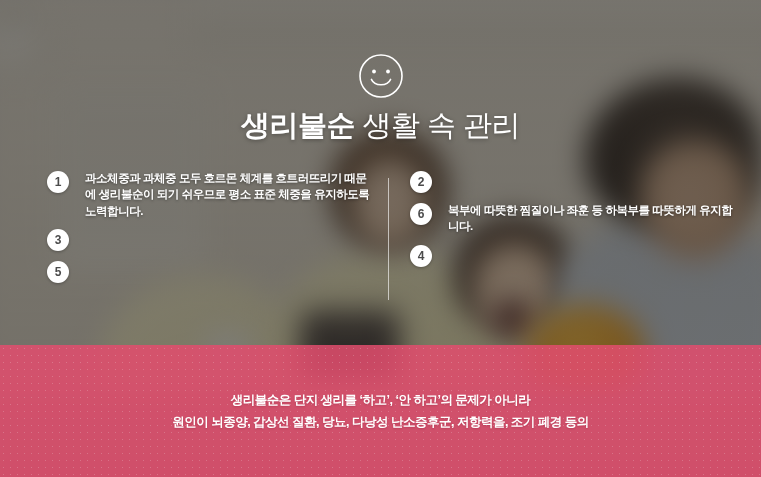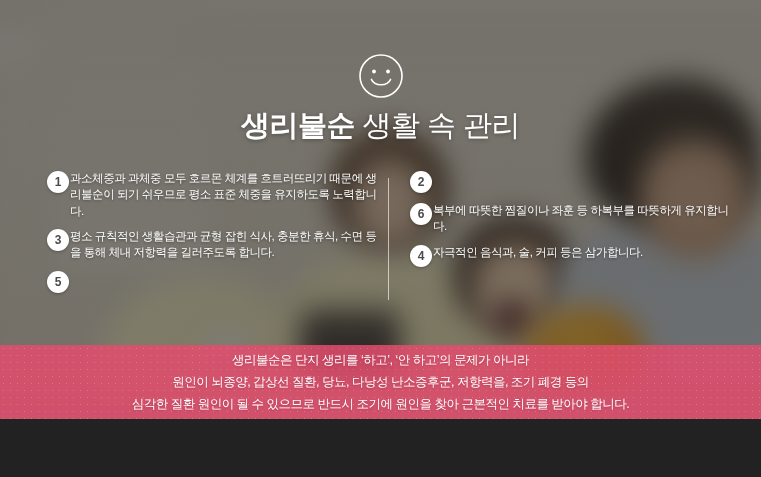--- a/index.html
+++ b/index.html
@@ -13,7 +13,7 @@
   .stage {
     position: relative;
     width: 761px;
-    height: 419px;
+    height: 477px;
     overflow: hidden;
     font-family: "Liberation Sans", "DejaVu Sans", sans-serif;
     background: #4c1d95;

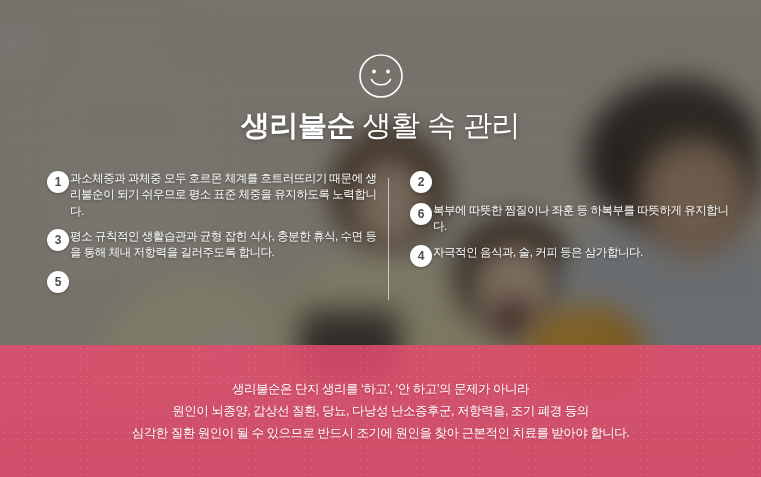--- a/index.html
+++ b/index.html
@@ -219,9 +219,9 @@
   .tip-text {
     color: #ffffff;
     font-size: 11.5px;
-    font-weight: 400;
+    font-weight: 700;
     line-height: 1.42;
-    margin-left: 1px;
+    margin-left: 16px;
     letter-spacing: -0.45px;
     text-shadow: 0 1px 3px rgba(0,0,0,.45);
   }

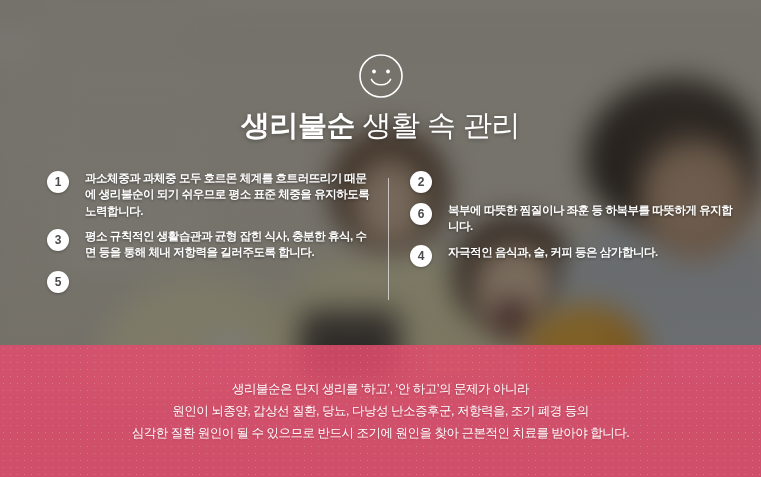--- a/index.html
+++ b/index.html
@@ -303,7 +303,6 @@
       </div>
       <div class="tip">
         <div class="badge">3</div>
-        <div class="tip-text">평소 규칙적인 생활습관과 균형 잡힌 식사, 충분한 휴식, 수면 등을 통해 체내 저항력을 길러주도록 합니다.</div>
       </div>
       <div class="tip">
         <div class="badge">5</div>

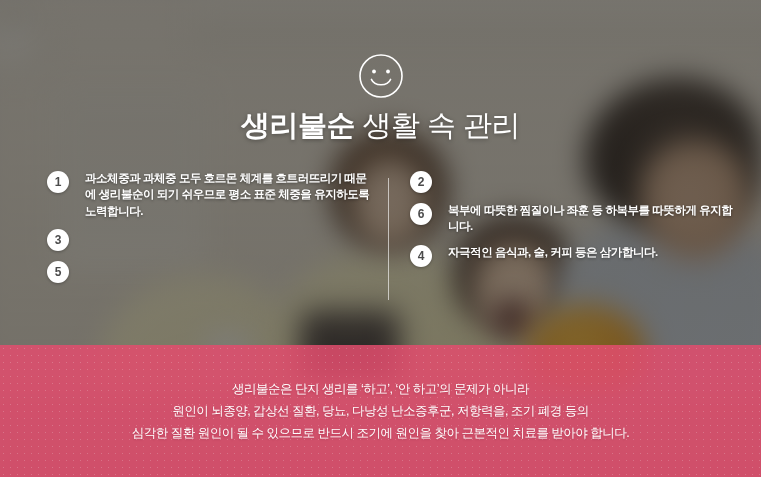--- a/index.html
+++ b/index.html
@@ -319,7 +319,6 @@
       </div>
       <div class="tip">
         <div class="badge">4</div>
-        <div class="tip-text">자극적인 음식과, 술, 커피 등은 삼가합니다.</div>
       </div>
     </div>
   </div>

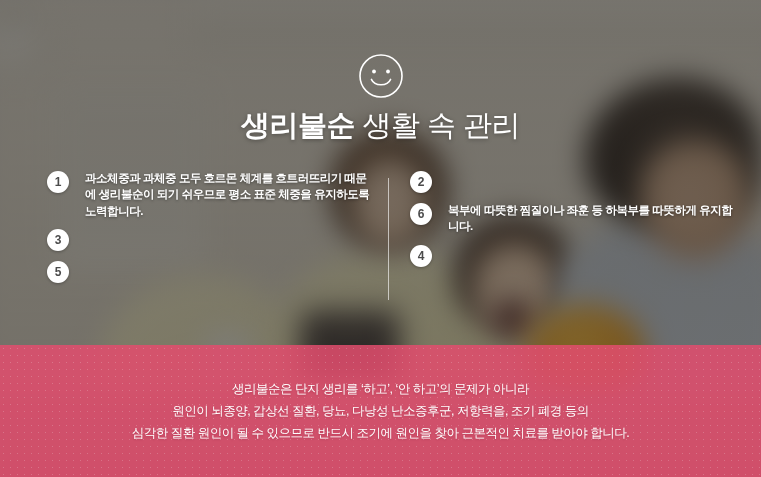--- a/index.html
+++ b/index.html
@@ -245,7 +245,7 @@
     text-align: center;
     color: #ffffff;
     font-size: 12.5px;
-    font-weight: 400;
+    font-weight: 700;
     line-height: 1.78;
     letter-spacing: -0.5px;
     text-shadow: 0 1px 2px rgba(130,20,50,.30);

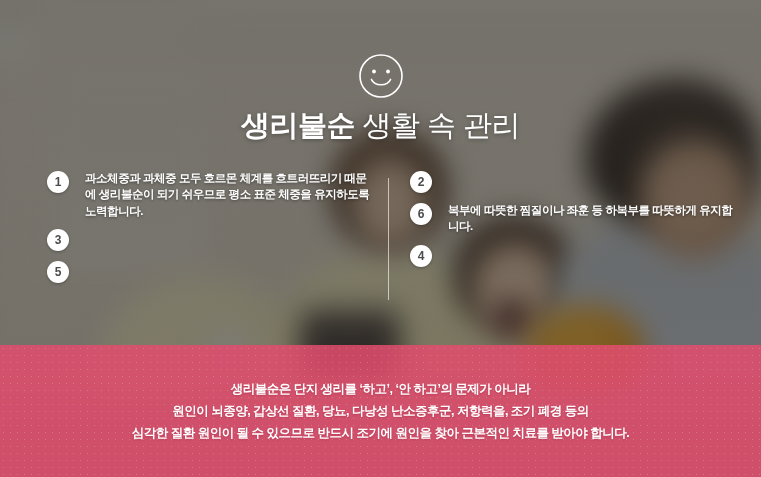--- a/index.html
+++ b/index.html
@@ -327,7 +327,6 @@
     <div class="banner-inner">
       <div>생리불순은 단지 생리를 ‘하고’, ‘안 하고’의 문제가 아니라</div>
       <div>원인이 뇌종양, 갑상선 질환, 당뇨, 다낭성 난소증후군, 저항력을, 조기 폐경 등의</div>
-      <div>심각한 질환 원인이 될 수 있으므로 반드시 조기에 원인을 찾아 근본적인 치료를 받아야 합니다.</div>
     </div>
   </div>
 

